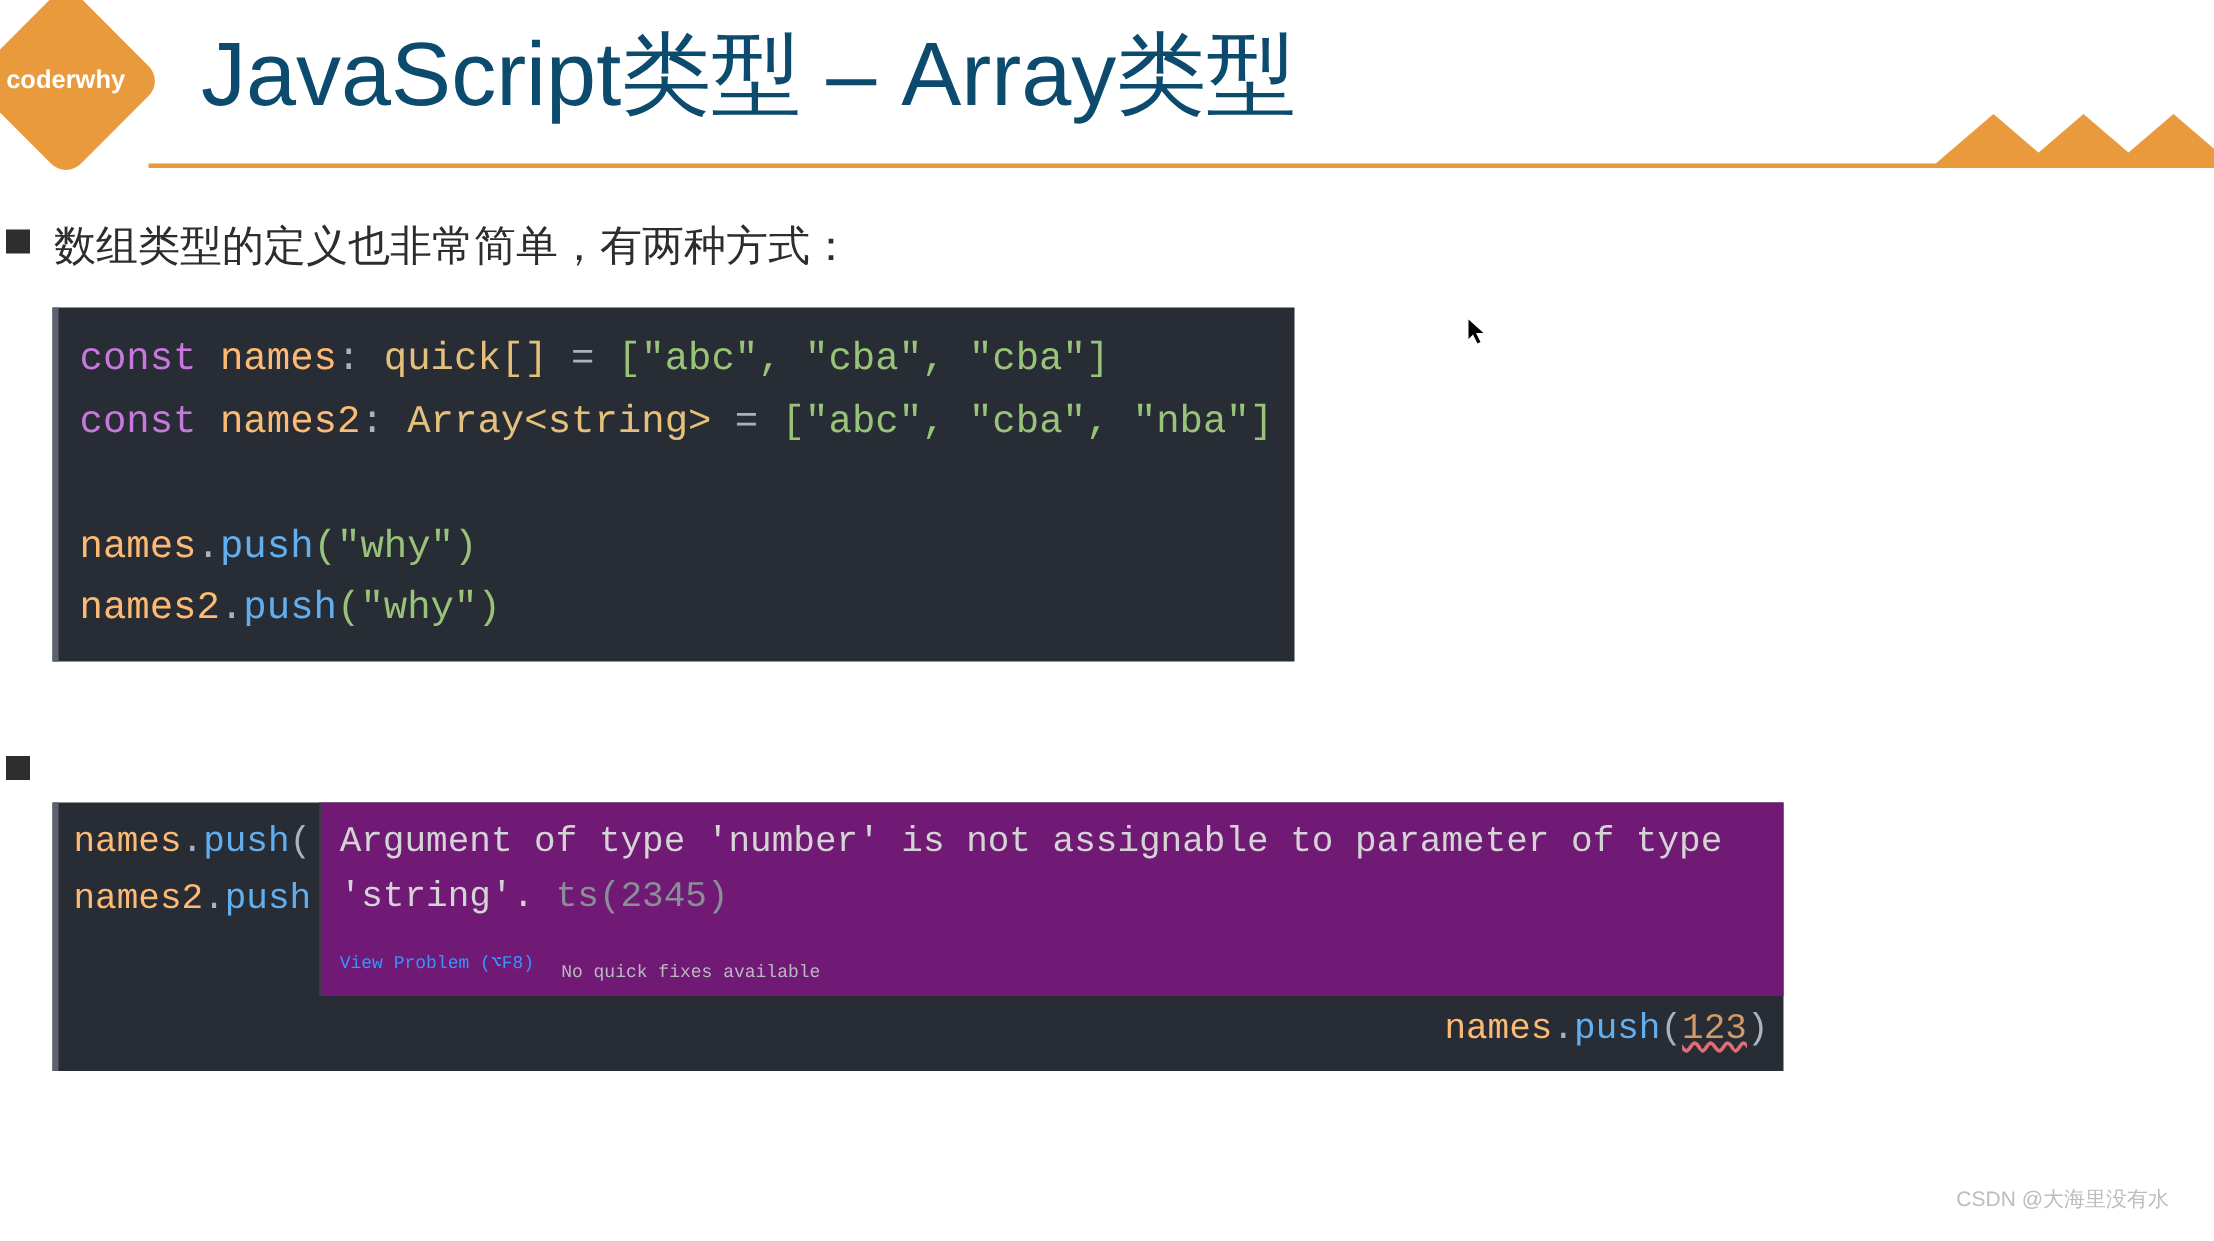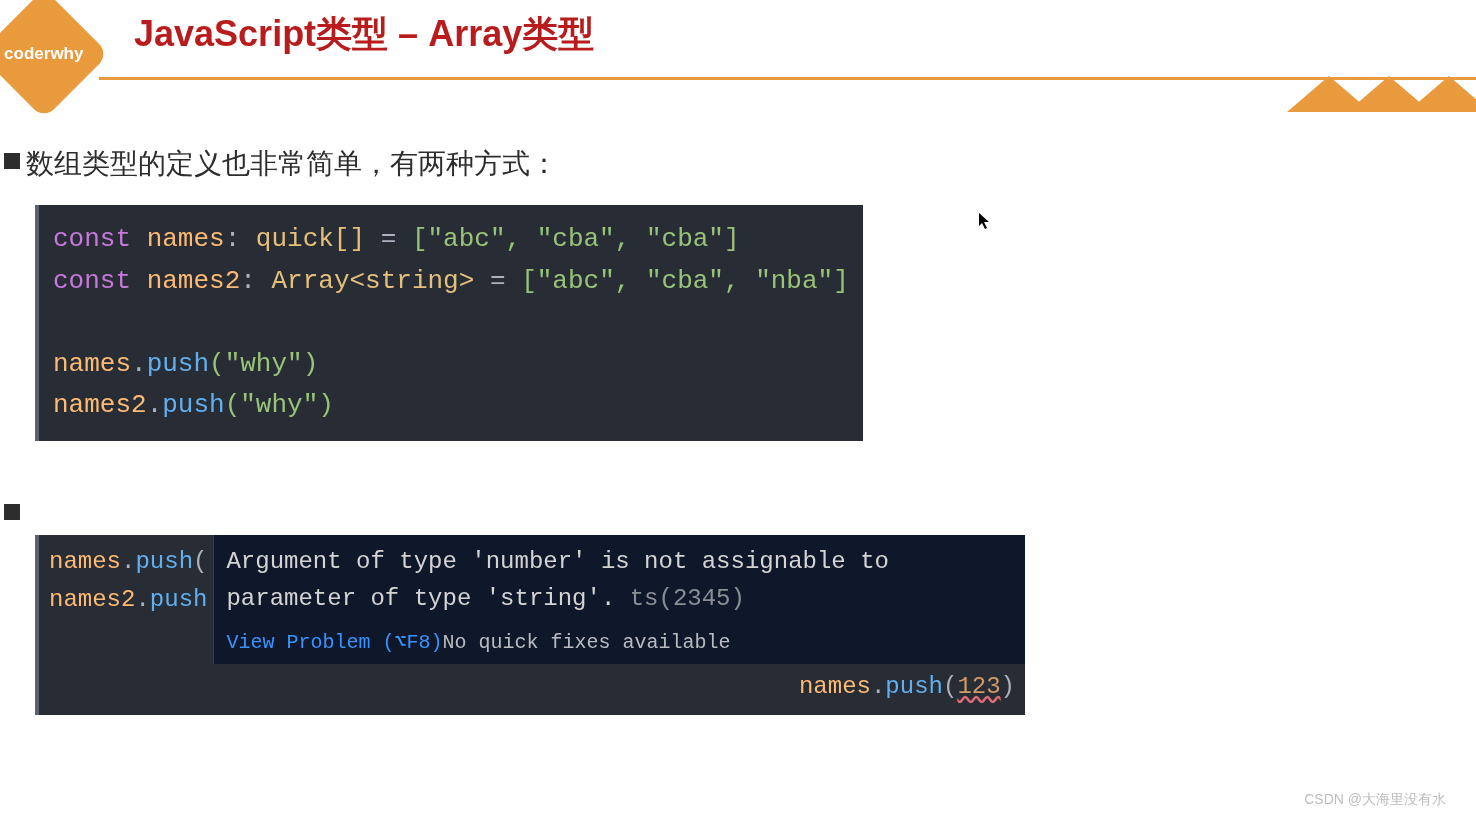--- a/index.html
+++ b/index.html
@@ -42,9 +42,9 @@
       padding-bottom: 18px;
     }
     .title {
-      font-size: 36px;
-      font-weight: 700;
-      color: #b91c1c;
+      font-size: 60px;
+      font-weight: 400;
+      color: #0c4a6e;
       padding-left: 35px;
     }
     .triangles {

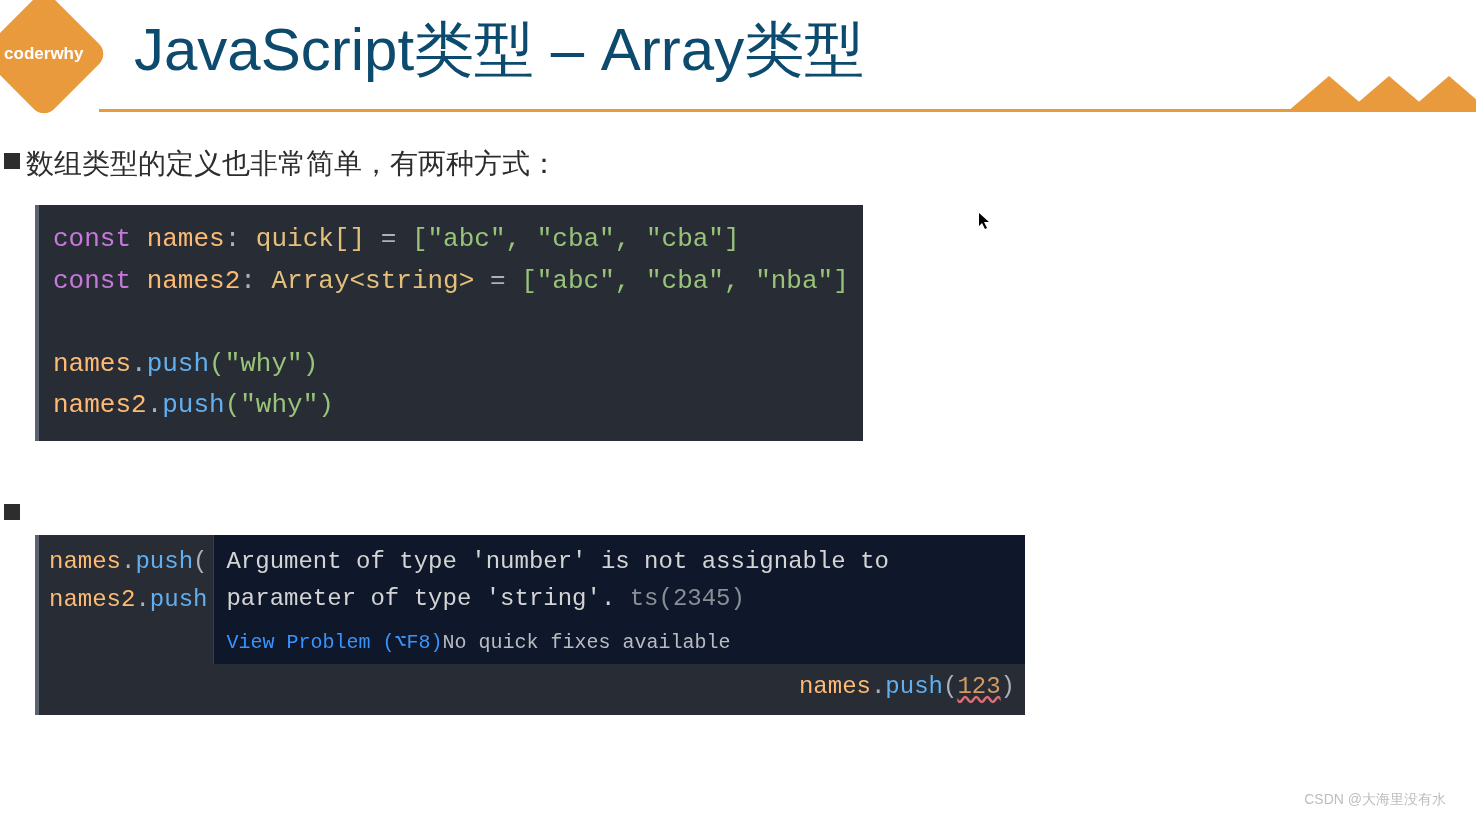--- a/index.html
+++ b/index.html
@@ -65,7 +65,7 @@
     .tri2 { right: 45px; border-width: 0 42px 36px 42px; border-color: transparent transparent #e89a3c transparent; }
     .tri3 { right: -15px; border-width: 0 42px 36px 42px; border-color: transparent transparent #e89a3c transparent; }
     .content { position: absolute; top: 145px; left: 0; right: 0; }
-    .bullet-row { display: flex; align-items: flex-start; gap: 6px; padding-left: 4px; }
+    .bullet-row { display: flex; align-items: flex-start; gap: 16px; padding-left: 4px; }
     .bullet-sq { width: 16px; height: 16px; background: #2d2d2d; margin-top: 8px; flex-shrink: 0; }
     .bullet-text { font-size: 28px; color: #2d2d2d; }
     .code-block {

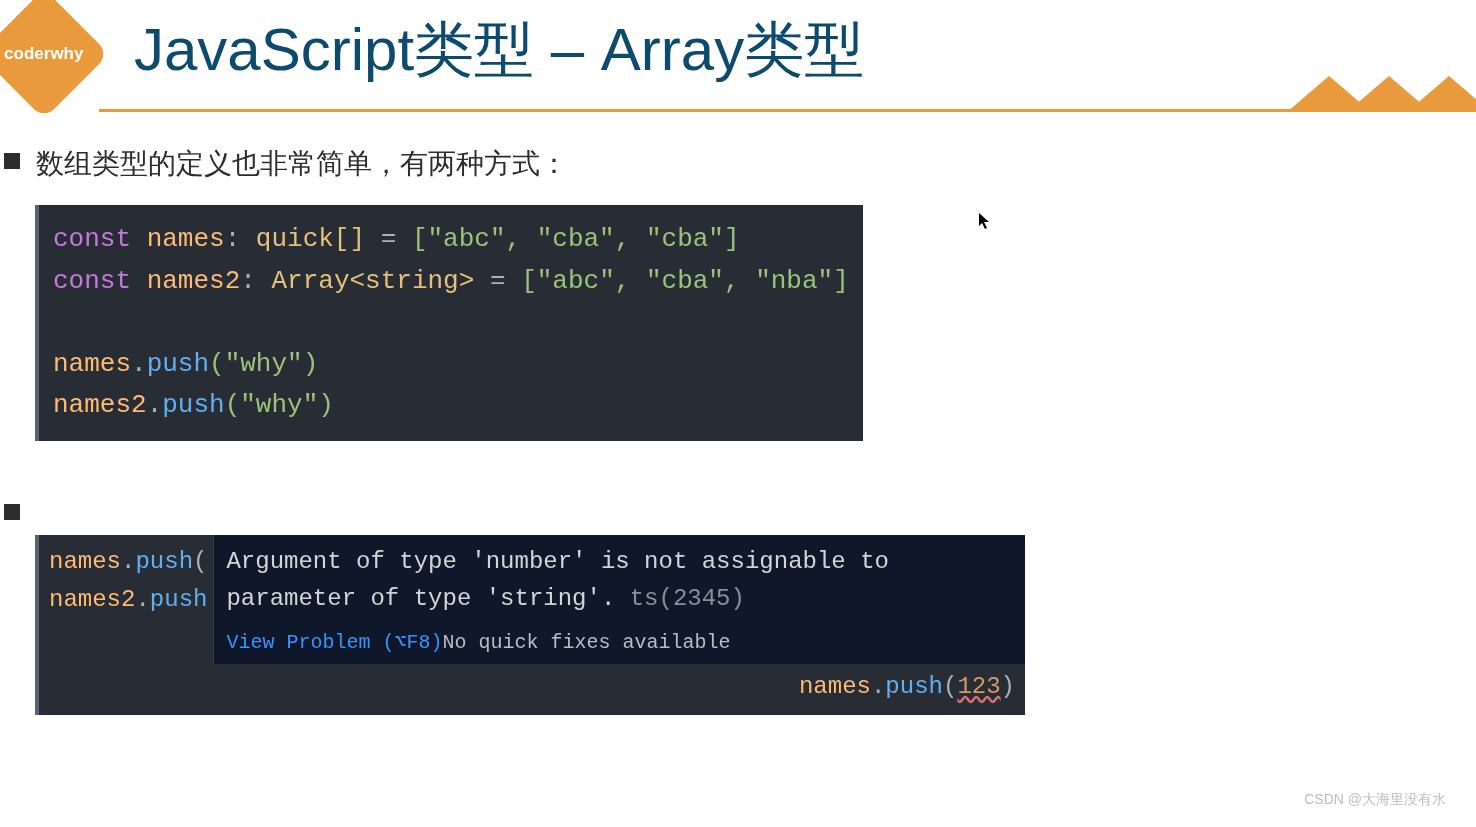--- a/index.html
+++ b/index.html
@@ -91,7 +91,7 @@
       font-family: "Consolas", "Courier New", monospace;
       font-size: 24px;
       color: #abb2bf;
-      width: 990px;
+      width: 1154px;
       border-left: 4px solid #5c6370;
     }
     .row-split { display: flex; }

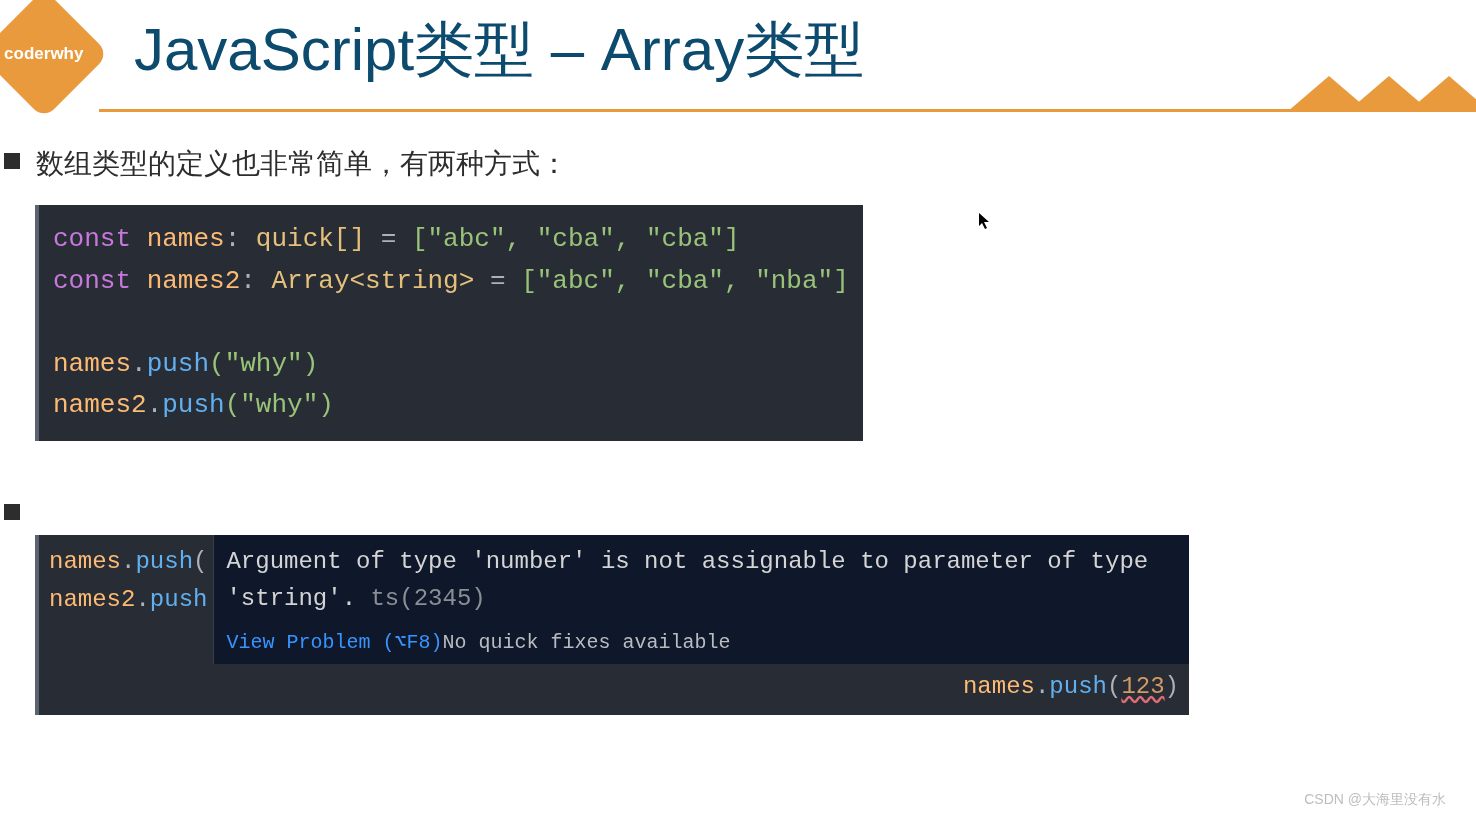--- a/index.html
+++ b/index.html
@@ -97,7 +97,7 @@
     .row-split { display: flex; }
     .row-left { padding: 8px 6px 4px 10px; line-height: 1.55; }
     .tooltip {
-      background: #0f172a;
+      background: #701a75;
       flex: 1;
       padding: 8px 12px 6px 12px;
       color: #d4d4d4;

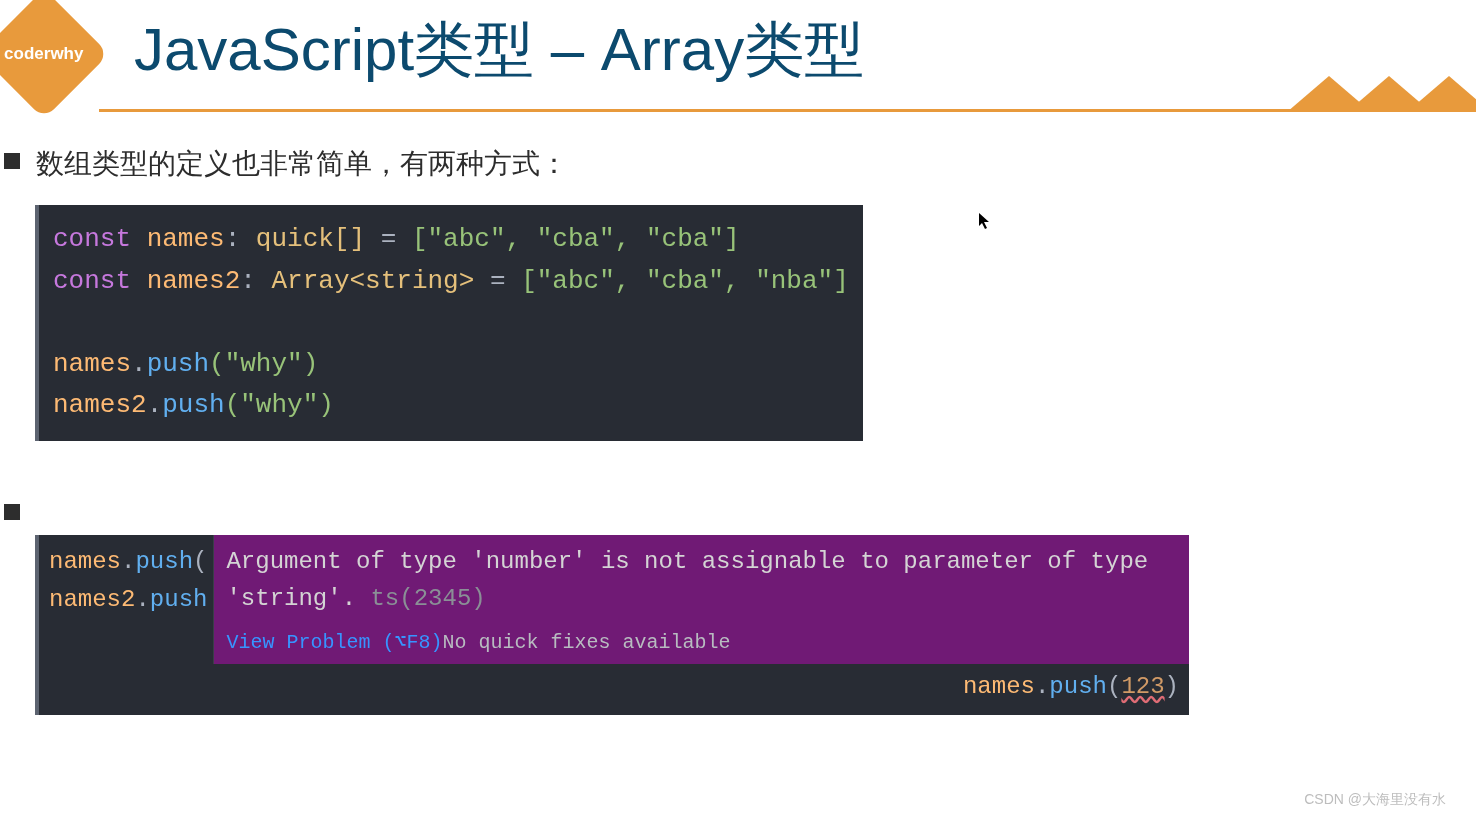--- a/index.html
+++ b/index.html
@@ -109,8 +109,9 @@
     .tooltip-actions {
       margin-top: 6px;
       display: flex;
+      gap: 18px;
       align-items: center;
-      font-size: 20px;
+      font-size: 12px;
       padding-top: 4px;
     }
     .link-blue { color: #3794ff; }

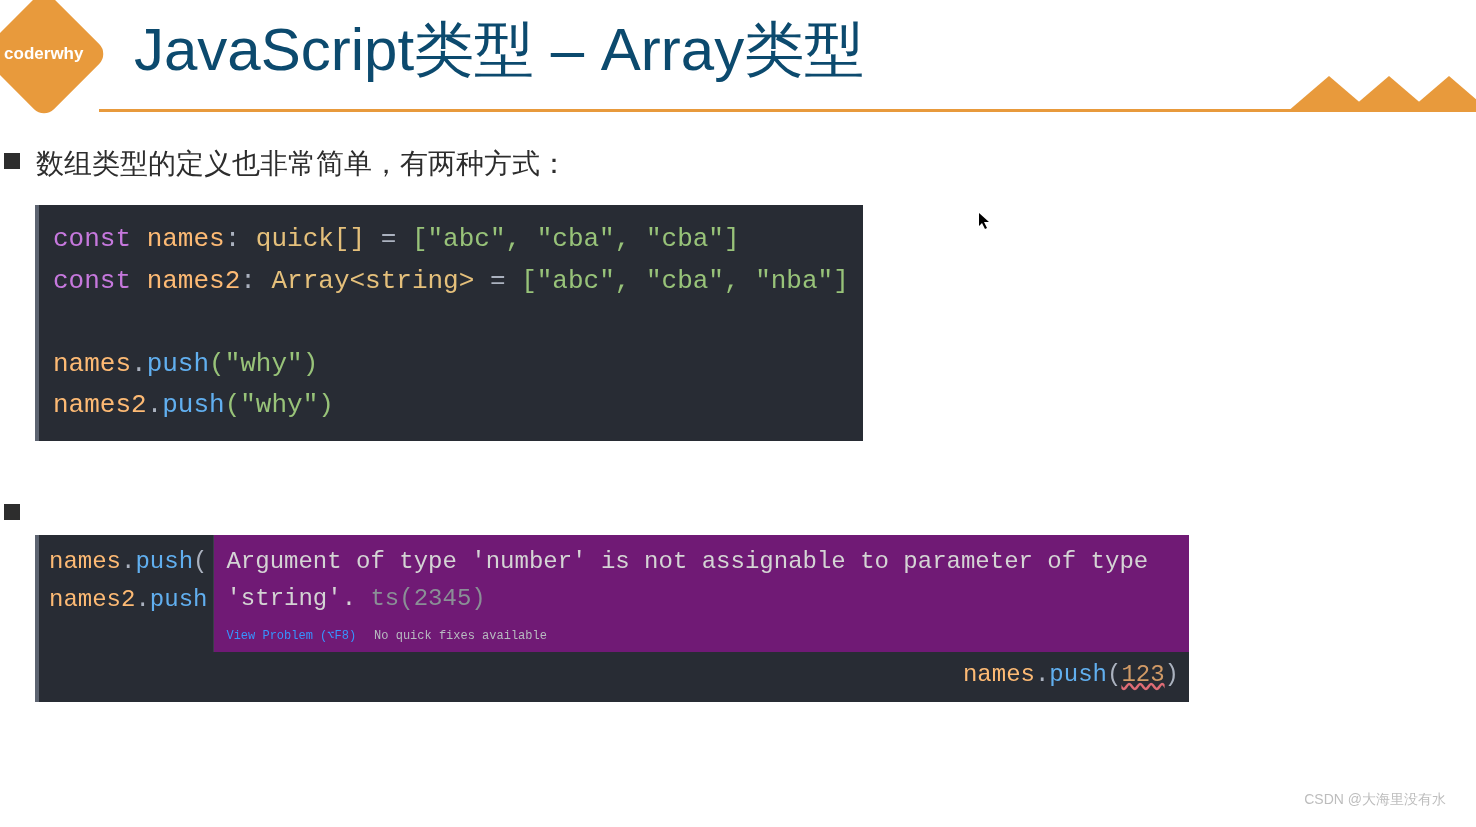--- a/index.html
+++ b/index.html
@@ -115,7 +115,7 @@
       padding-top: 4px;
     }
     .link-blue { color: #3794ff; }
-    .nofix { color: #b8bbc0; }
+    .nofix { color: #b8bbc0; margin-top: 12px; }
     .err-num { color: #d19a66; position: relative; }
     .err-underline { border-bottom: 2px wavy #e06c75 solid; text-decoration: underline wavy #e06c75; }
     .lower-lines { padding: 4px 10px 8px 28px; line-height: 1.55; text-align: right; }

